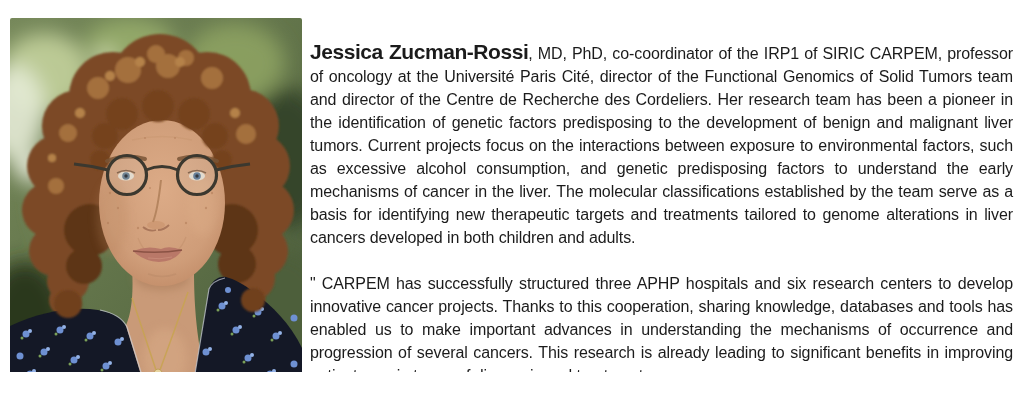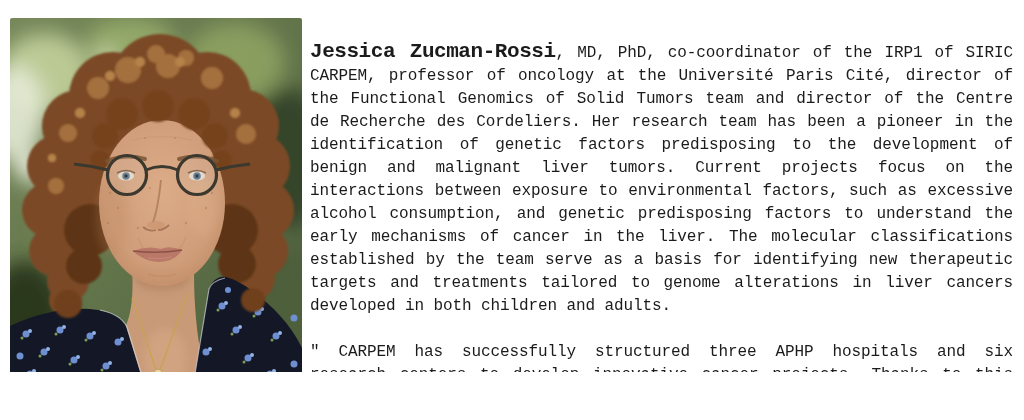--- a/index.html
+++ b/index.html
@@ -5,7 +5,7 @@
   html,body{margin:0;padding:0;background:#ffffff;}
   .canvas{
     position:relative;width:1024px;height:372px;background:#ffffff;
-    overflow:hidden;font-family:Liberation Mono, monospace;border-radius:10px;
+    overflow:hidden;font-family:Liberation Sans, sans-serif;border-radius:10px;
   }
   .photo{
     position:absolute;left:10px;top:18px;width:292px;height:380px;

